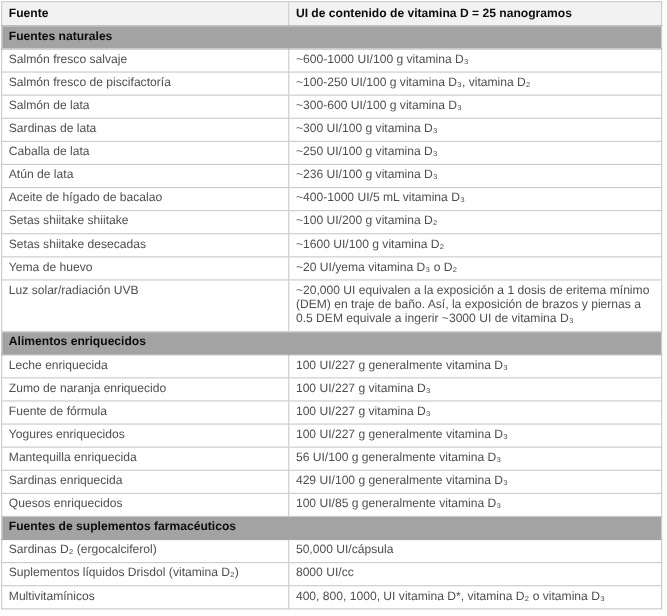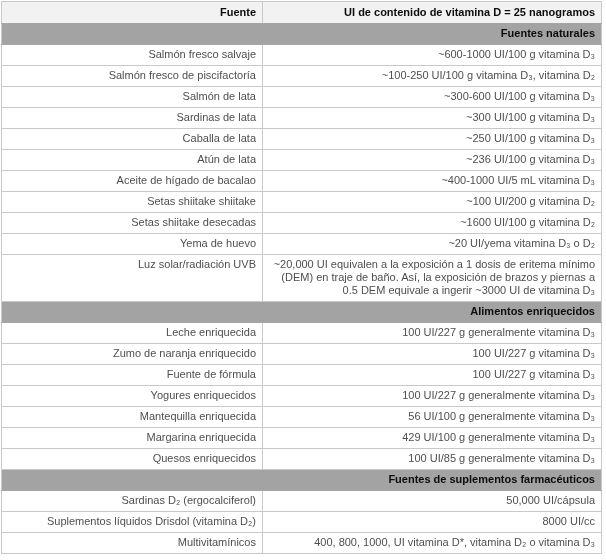--- a/index.html
+++ b/index.html
@@ -29,7 +29,7 @@
   }
   col.c1 { width: 261px; }
   th, td {
-    text-align: right;
+    text-align: left;
     vertical-align: top;
     padding: 3px 6px 4px 6px;
     line-height: 13px;

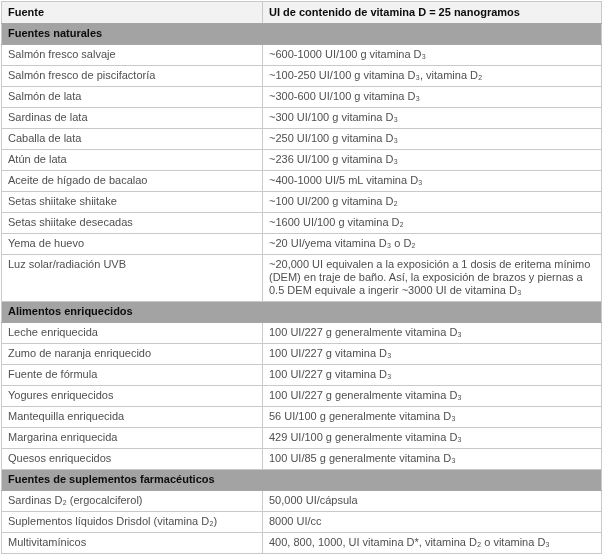--- a/index.html
+++ b/index.html
@@ -140,7 +140,7 @@
           <td>56 UI/100 g generalmente vitamina D₃</td>
         </tr>
         <tr>
-          <td>Margarina enriquecida</td>
+          <td>Sardinas enriquecida</td>
           <td>429 UI/100 g generalmente vitamina D₃</td>
         </tr>
         <tr>

